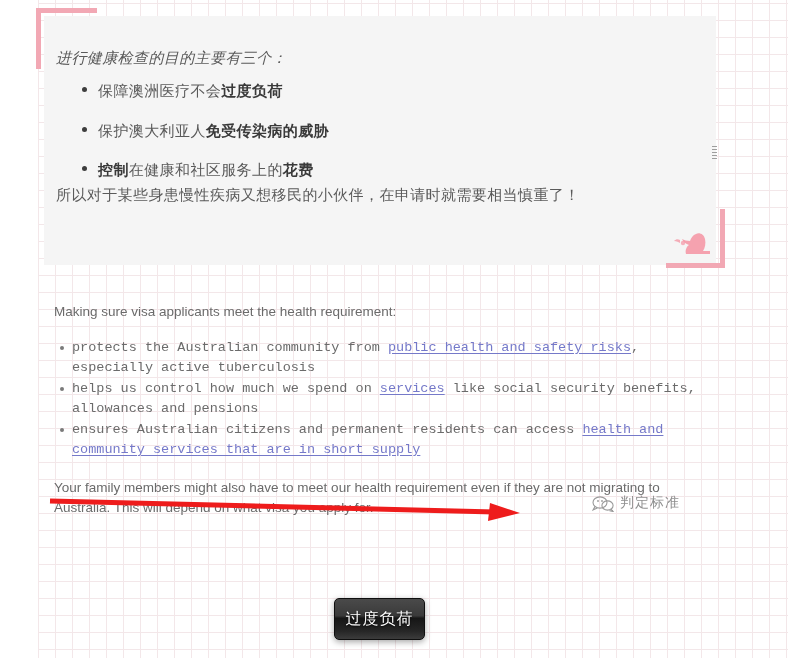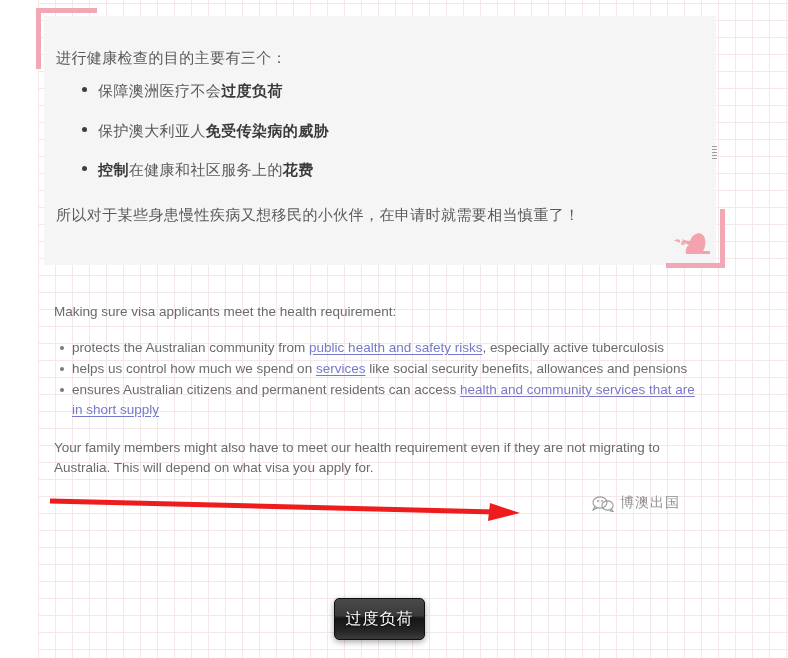--- a/index.html
+++ b/index.html
@@ -87,6 +87,7 @@
     left: 12px;
     top: 29px;
     white-space: nowrap;
+    font-style: italic;
   }
   #quote-list {
     position: absolute;

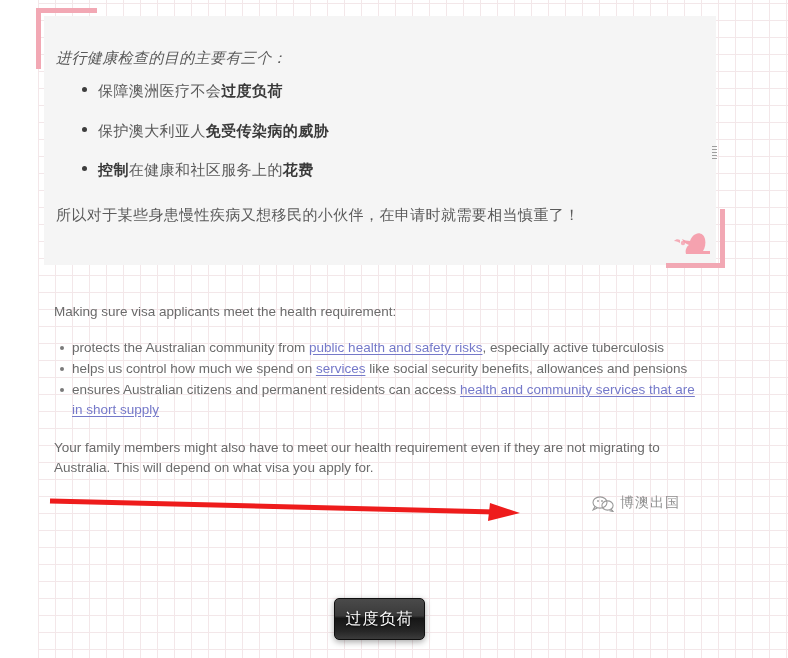--- a/index.html
+++ b/index.html
@@ -116,7 +116,7 @@
   #quote-outro {
     position: absolute;
     left: 12px;
-    top: 186px;
+    top: 166px;
     white-space: nowrap;
   }
 

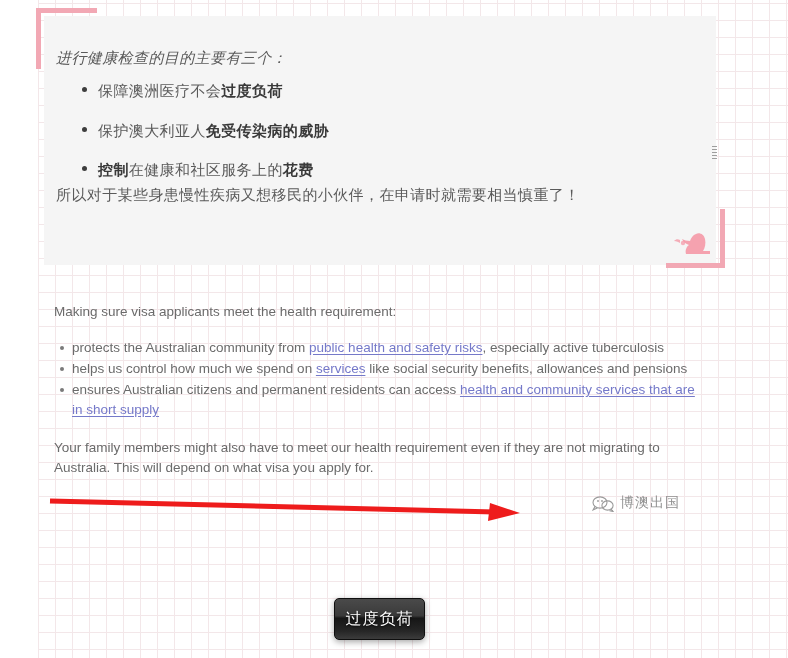--- a/index.html
+++ b/index.html
@@ -136,6 +136,7 @@
     margin: 0 16px 18px 0;
     padding: 0 0 0 18px;
     list-style: none;
+    font-family: Liberation Mono, monospace;
   }
   #en-list li {
     position: relative;

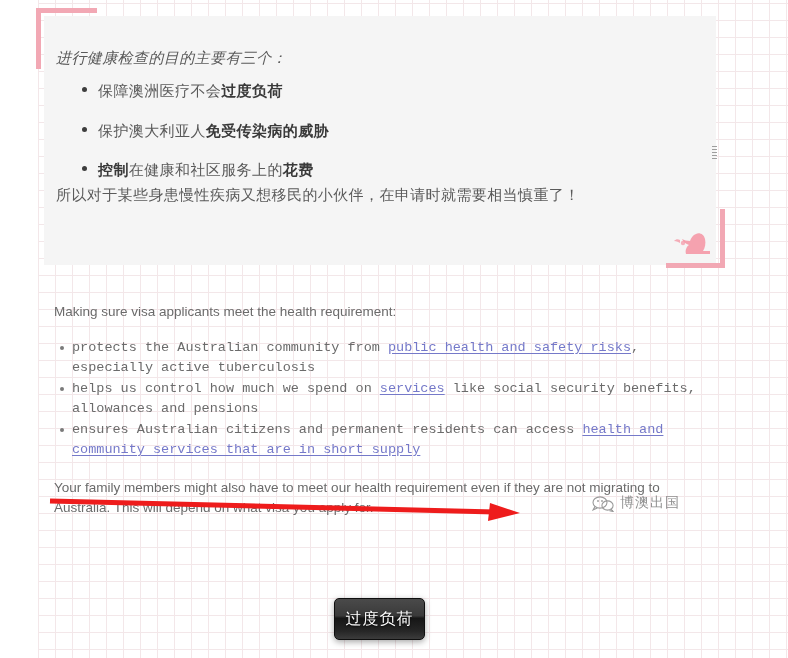--- a/index.html
+++ b/index.html
@@ -297,7 +297,7 @@
     <circle cx="6" cy="6" r="0.9" fill="#9a9a9a"></circle>
     <circle cx="10" cy="6" r="0.9" fill="#9a9a9a"></circle>
   </svg>
-  <span class="wm-text">博澳出国</span>
+  <span class="wm-text">判定标准</span>
 </div>
 
 <div id="criteria-button">

